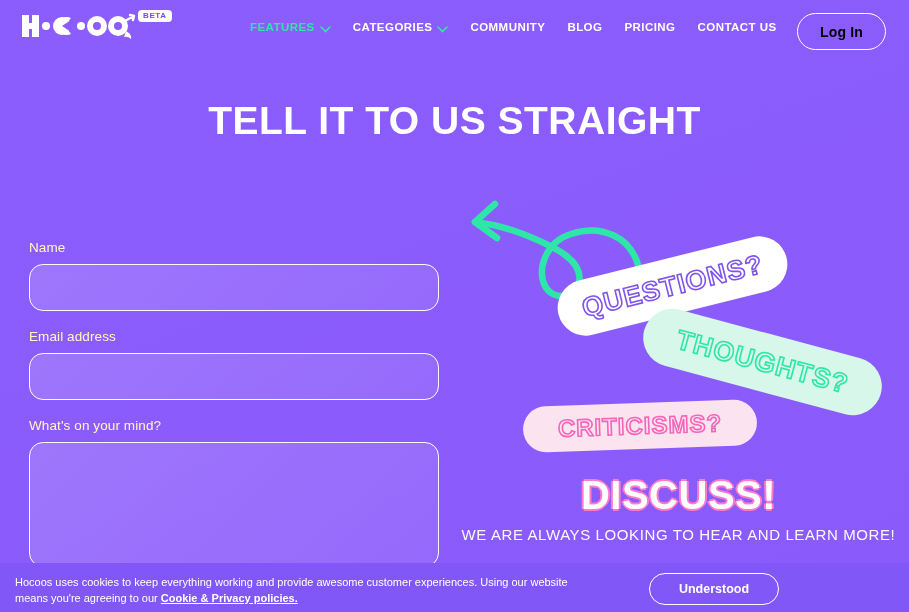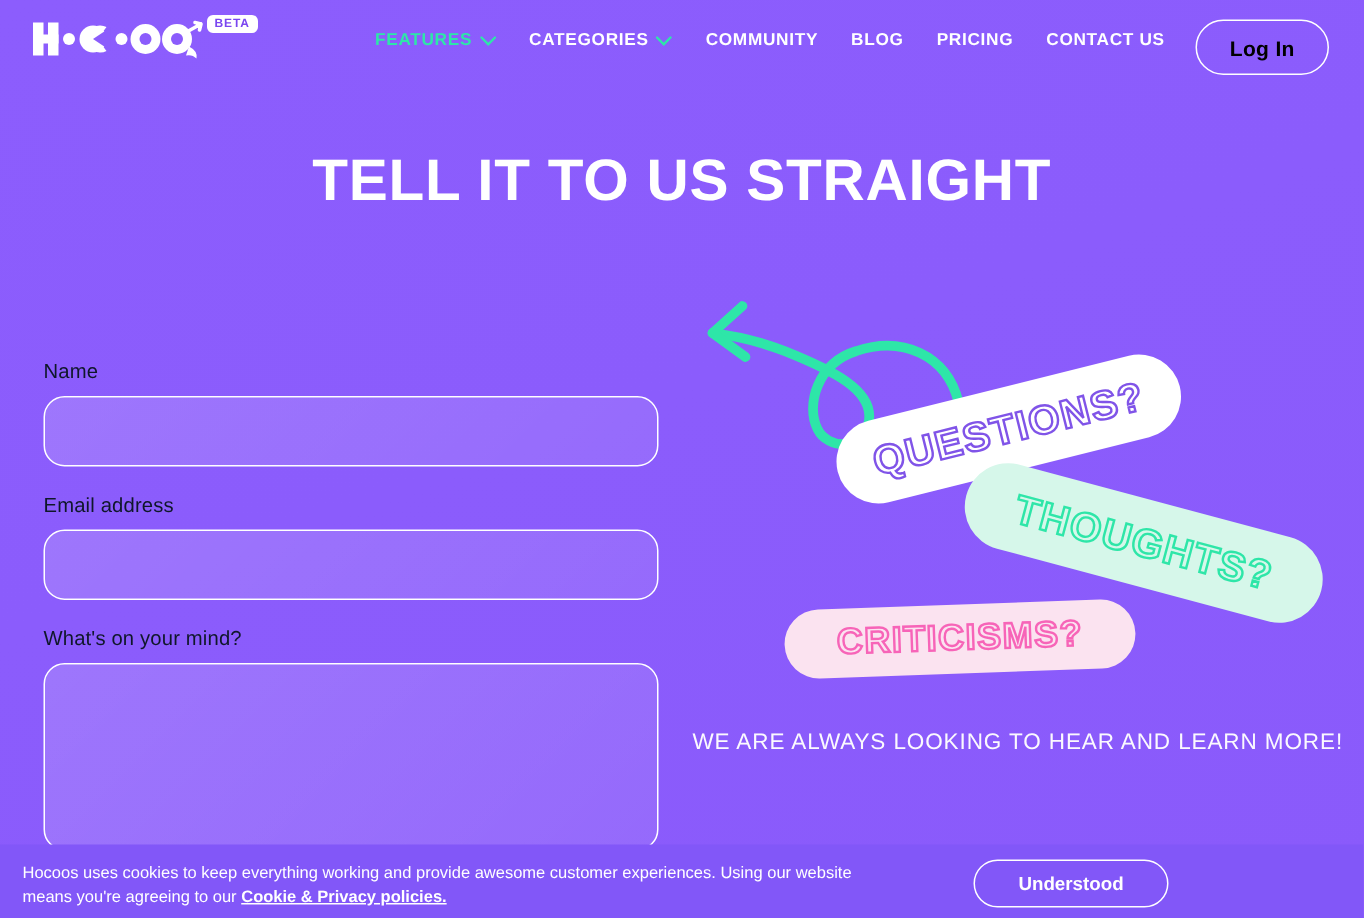--- a/index.html
+++ b/index.html
@@ -36,7 +36,7 @@
     display:flex; align-items:center; gap:22px;
   }
   .nav-item {
-    display:flex; align-items:center; gap:5px;
+    display:flex; align-items:flex-end; gap:5px;
     color:#ffffff; font-size:11.5px; font-weight:bold;
     letter-spacing:.45px; cursor:pointer; white-space:nowrap;
   }

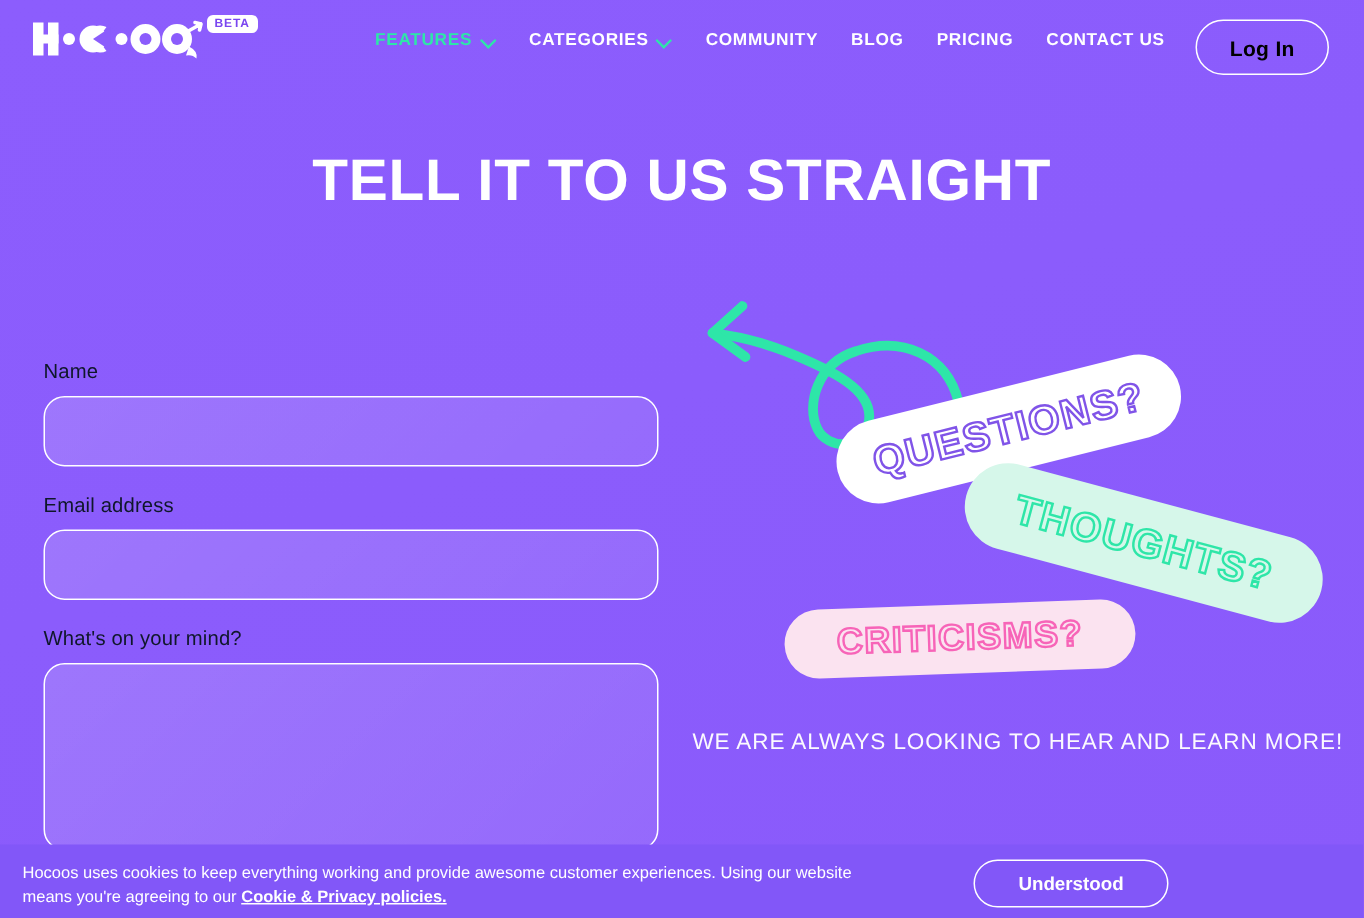--- a/index.html
+++ b/index.html
@@ -62,7 +62,7 @@
   
   .form-col { position:absolute; left:29px; top:240px; width:410px; }
   .field-label {
-    color:#0f172a; font-size:13.5px; font-weight:500;
+    color:#fef9c3; font-size:13.5px; font-weight:500;
     margin-bottom:9px; letter-spacing:.1px;
   }
   .field-input {

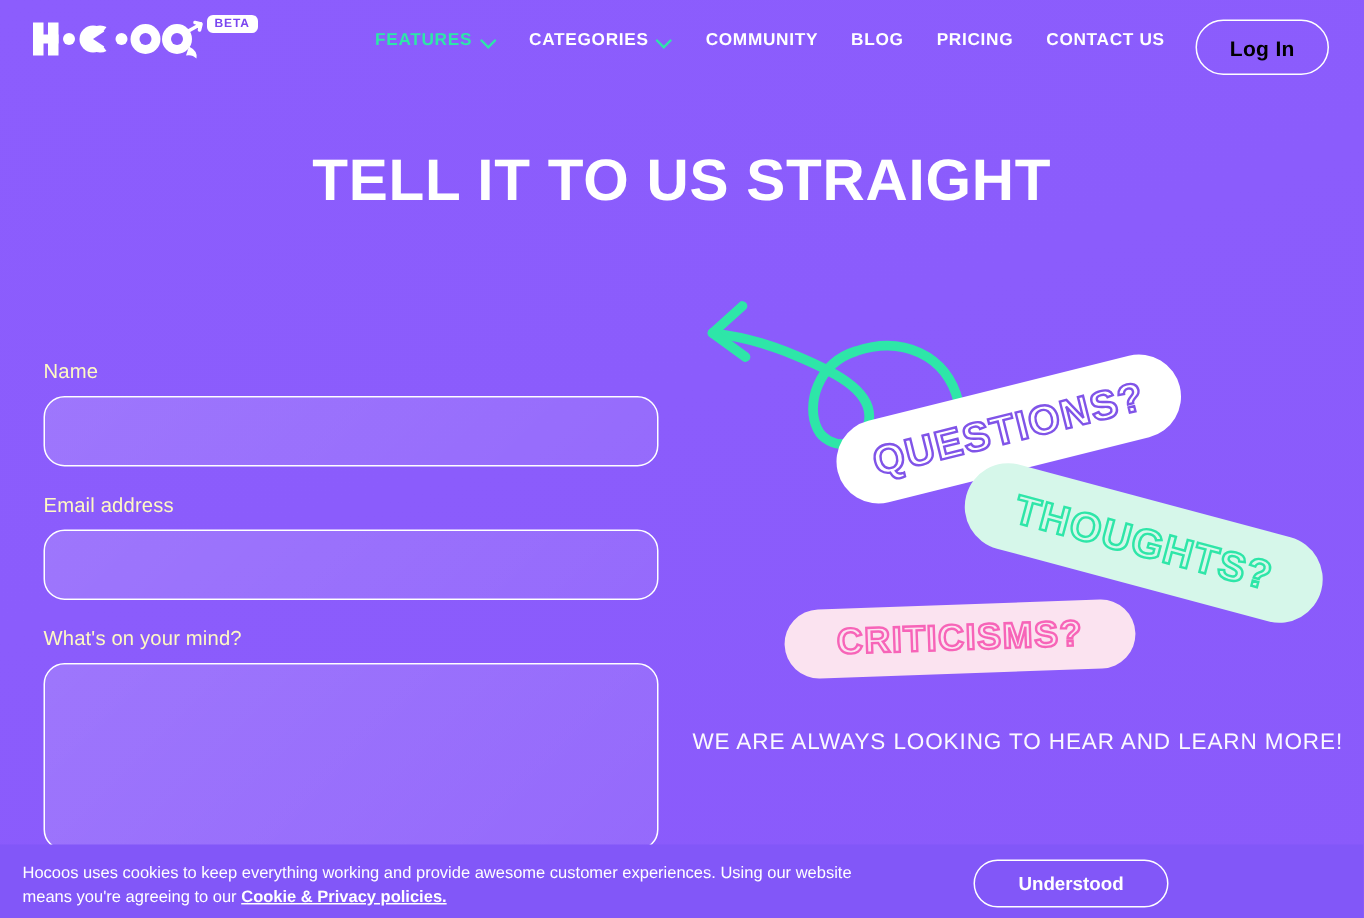--- a/index.html
+++ b/index.html
@@ -266,6 +266,7 @@
 </div>
 
 <div class="discuss">
+  <div class="discuss-title">DISCUSS!</div>
   <div class="discuss-sub">WE ARE ALWAYS LOOKING TO HEAR AND LEARN MORE!</div>
 </div>
 

